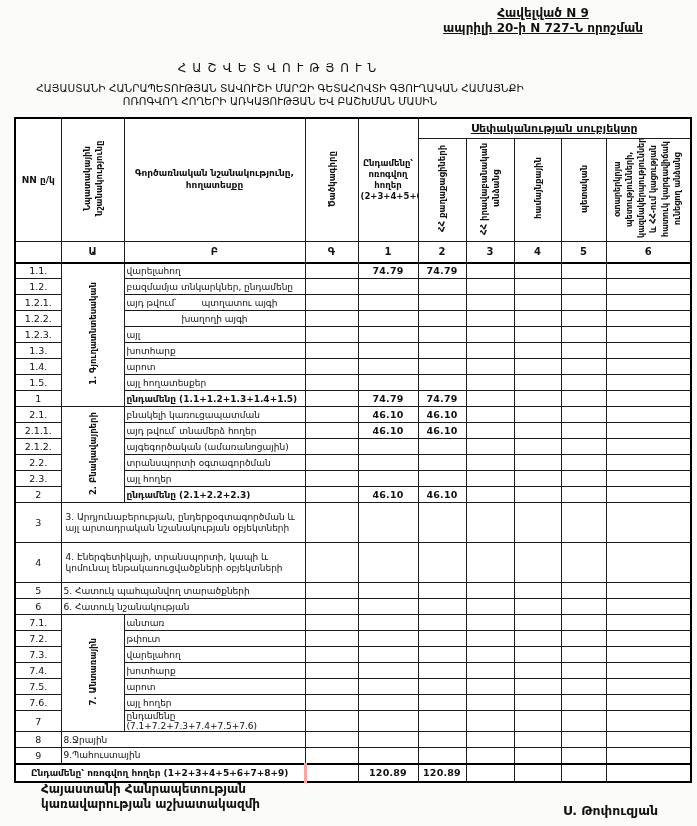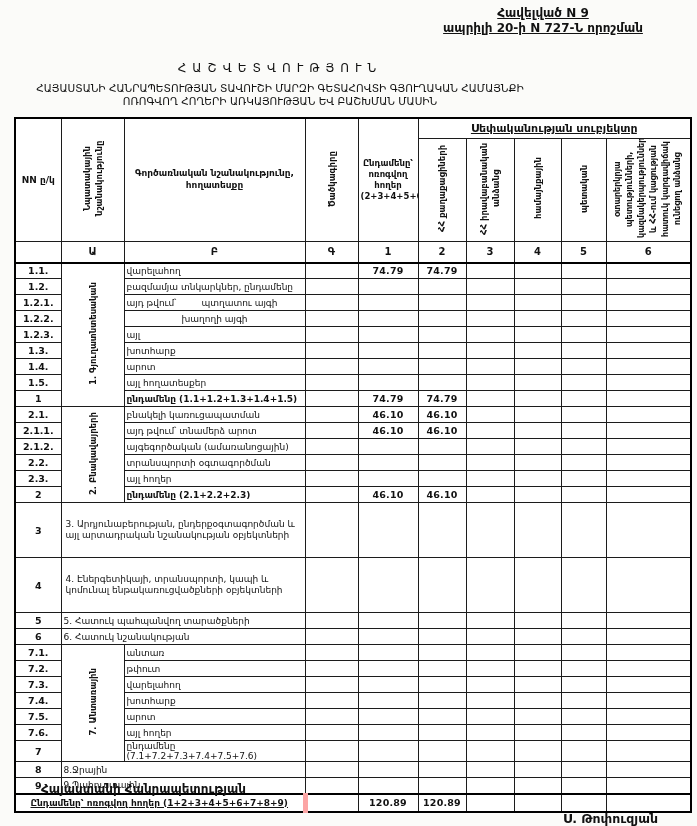--- a/index.html
+++ b/index.html
@@ -44,7 +44,7 @@
   tbody tr { height:16px; }
   tbody tr.tall { height:40px; }
   tbody tr.grandrow { height:18px; }
-  td.num { text-align:center; font-weight:bold; font-size:9.5px;margin-top:16px; }
+  td.num { text-align:center; font-weight:normal; font-size:9.5px;margin-top:16px; }
   td.label { text-align:left; font-size:9px;margin-left:20px; }
   tbody tr.tall td.label { line-height:11px; padding:16px 4px; }
   td.val { text-align:center; font-weight:bold; font-size:9.5px; letter-spacing:0.2px; }

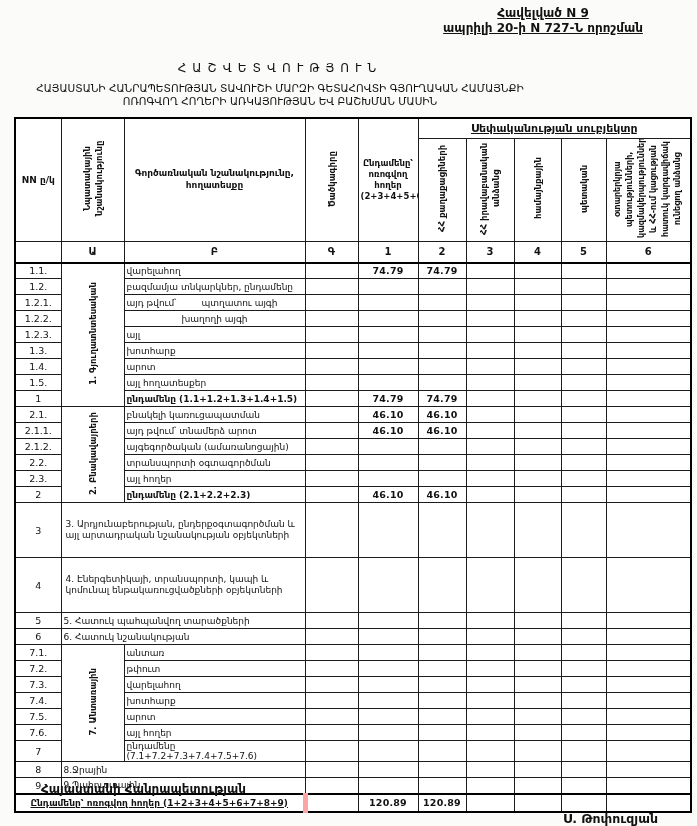--- a/index.html
+++ b/index.html
@@ -255,7 +255,7 @@
       </tr>
       <tr>
         <td class="num">2.1.1.</td>
-        <td class="label">այդ թվում՝ տնամերձ արոտ</td>
+        <td class="label">այդ թվում՝ տնամերձ հողեր</td>
         <td class="val"></td>
         <td class="val">46.10</td>
         <td class="val">46.10</td>

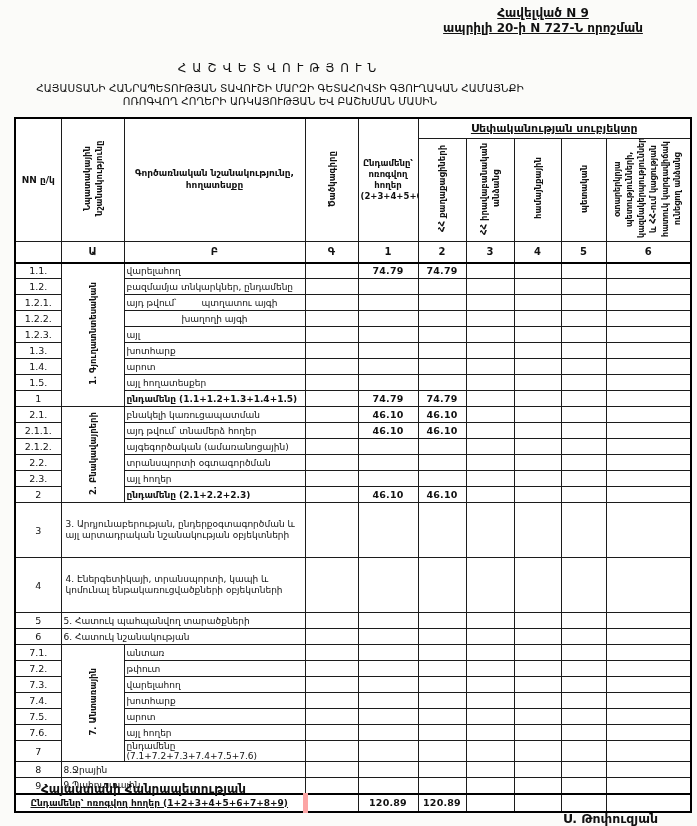--- a/index.html
+++ b/index.html
@@ -46,7 +46,7 @@
   tbody tr.grandrow { height:18px; }
   td.num { text-align:center; font-weight:normal; font-size:9.5px;margin-top:16px; }
   td.label { text-align:left; font-size:9px;margin-left:20px; }
-  tbody tr.tall td.label { line-height:11px; padding:16px 4px; }
+  tbody tr.tall td.label { line-height:11px; padding:1px 4px; }
   td.val { text-align:center; font-weight:bold; font-size:9.5px; letter-spacing:0.2px; }
   tr.boldrow td.label { font-weight:bold; }
   td.label.split { }

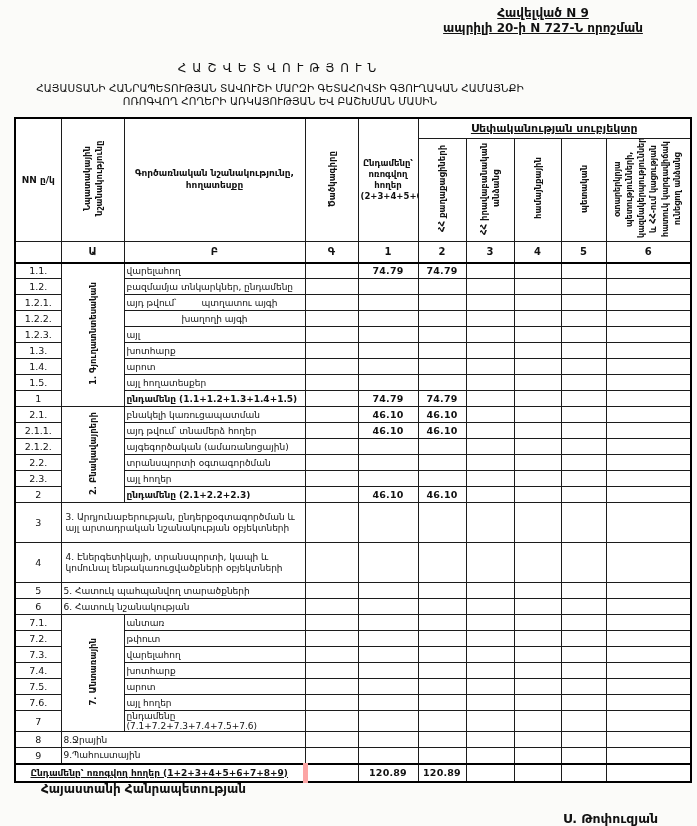--- a/index.html
+++ b/index.html
@@ -52,7 +52,7 @@
   td.label.split { }
   td.label .lpart { float:left;text-align:center; }
   td.label .cpart { display:block; text-align:center; }
-  td.label.grand { text-align:center; font-weight:bold; border-right:5px solid #fca5a5;text-decoration:underline; }
+  td.label.grand { text-align:center; font-weight:bold; border-right:3px solid #fca5a5; }
   tr.grandrow td { border-top:2px solid #000; border-bottom:2px solid #000; }
 
   .footer {

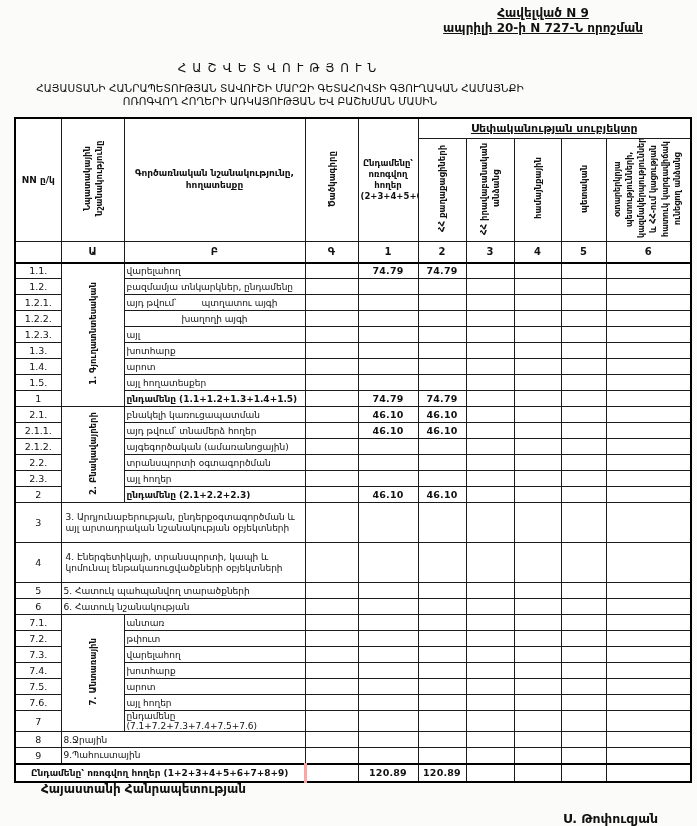--- a/index.html
+++ b/index.html
@@ -467,6 +467,7 @@
 
 <div class="footer">
   <div>Հայաստանի Հանրապետության</div>
+  <div>կառավարության աշխատակազմի</div>
 </div>
 <div class="signature">Ս. Թոփուզյան</div>
 

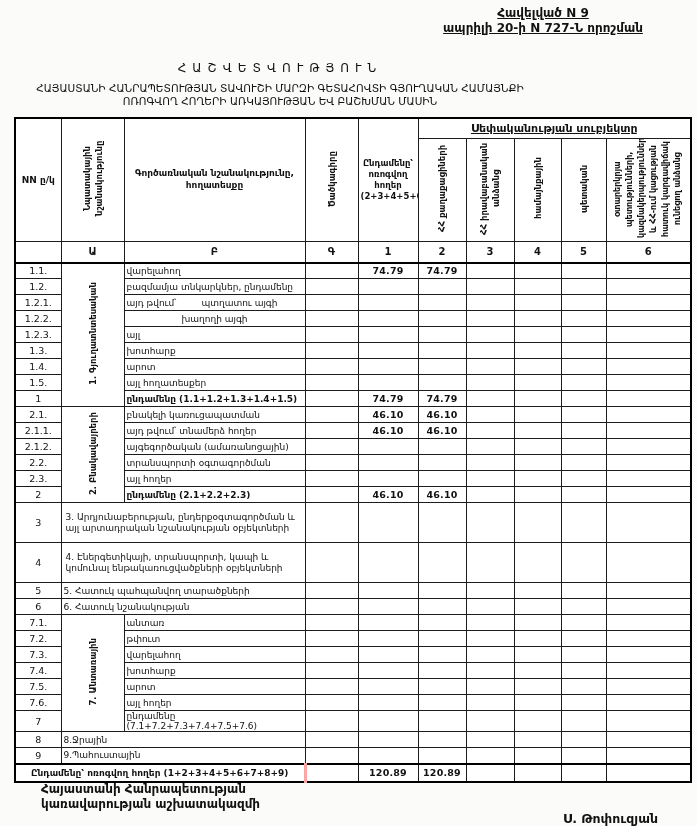--- a/index.html
+++ b/index.html
@@ -61,7 +61,7 @@
   }
   .signature {
     position:absolute; left:563px; top:803px;
-    font-weight:bold; font-size:12.5px;margin-top:8px;
+    font-weight:bold; font-size:12.5px;
   }
 </style>
 </head>

